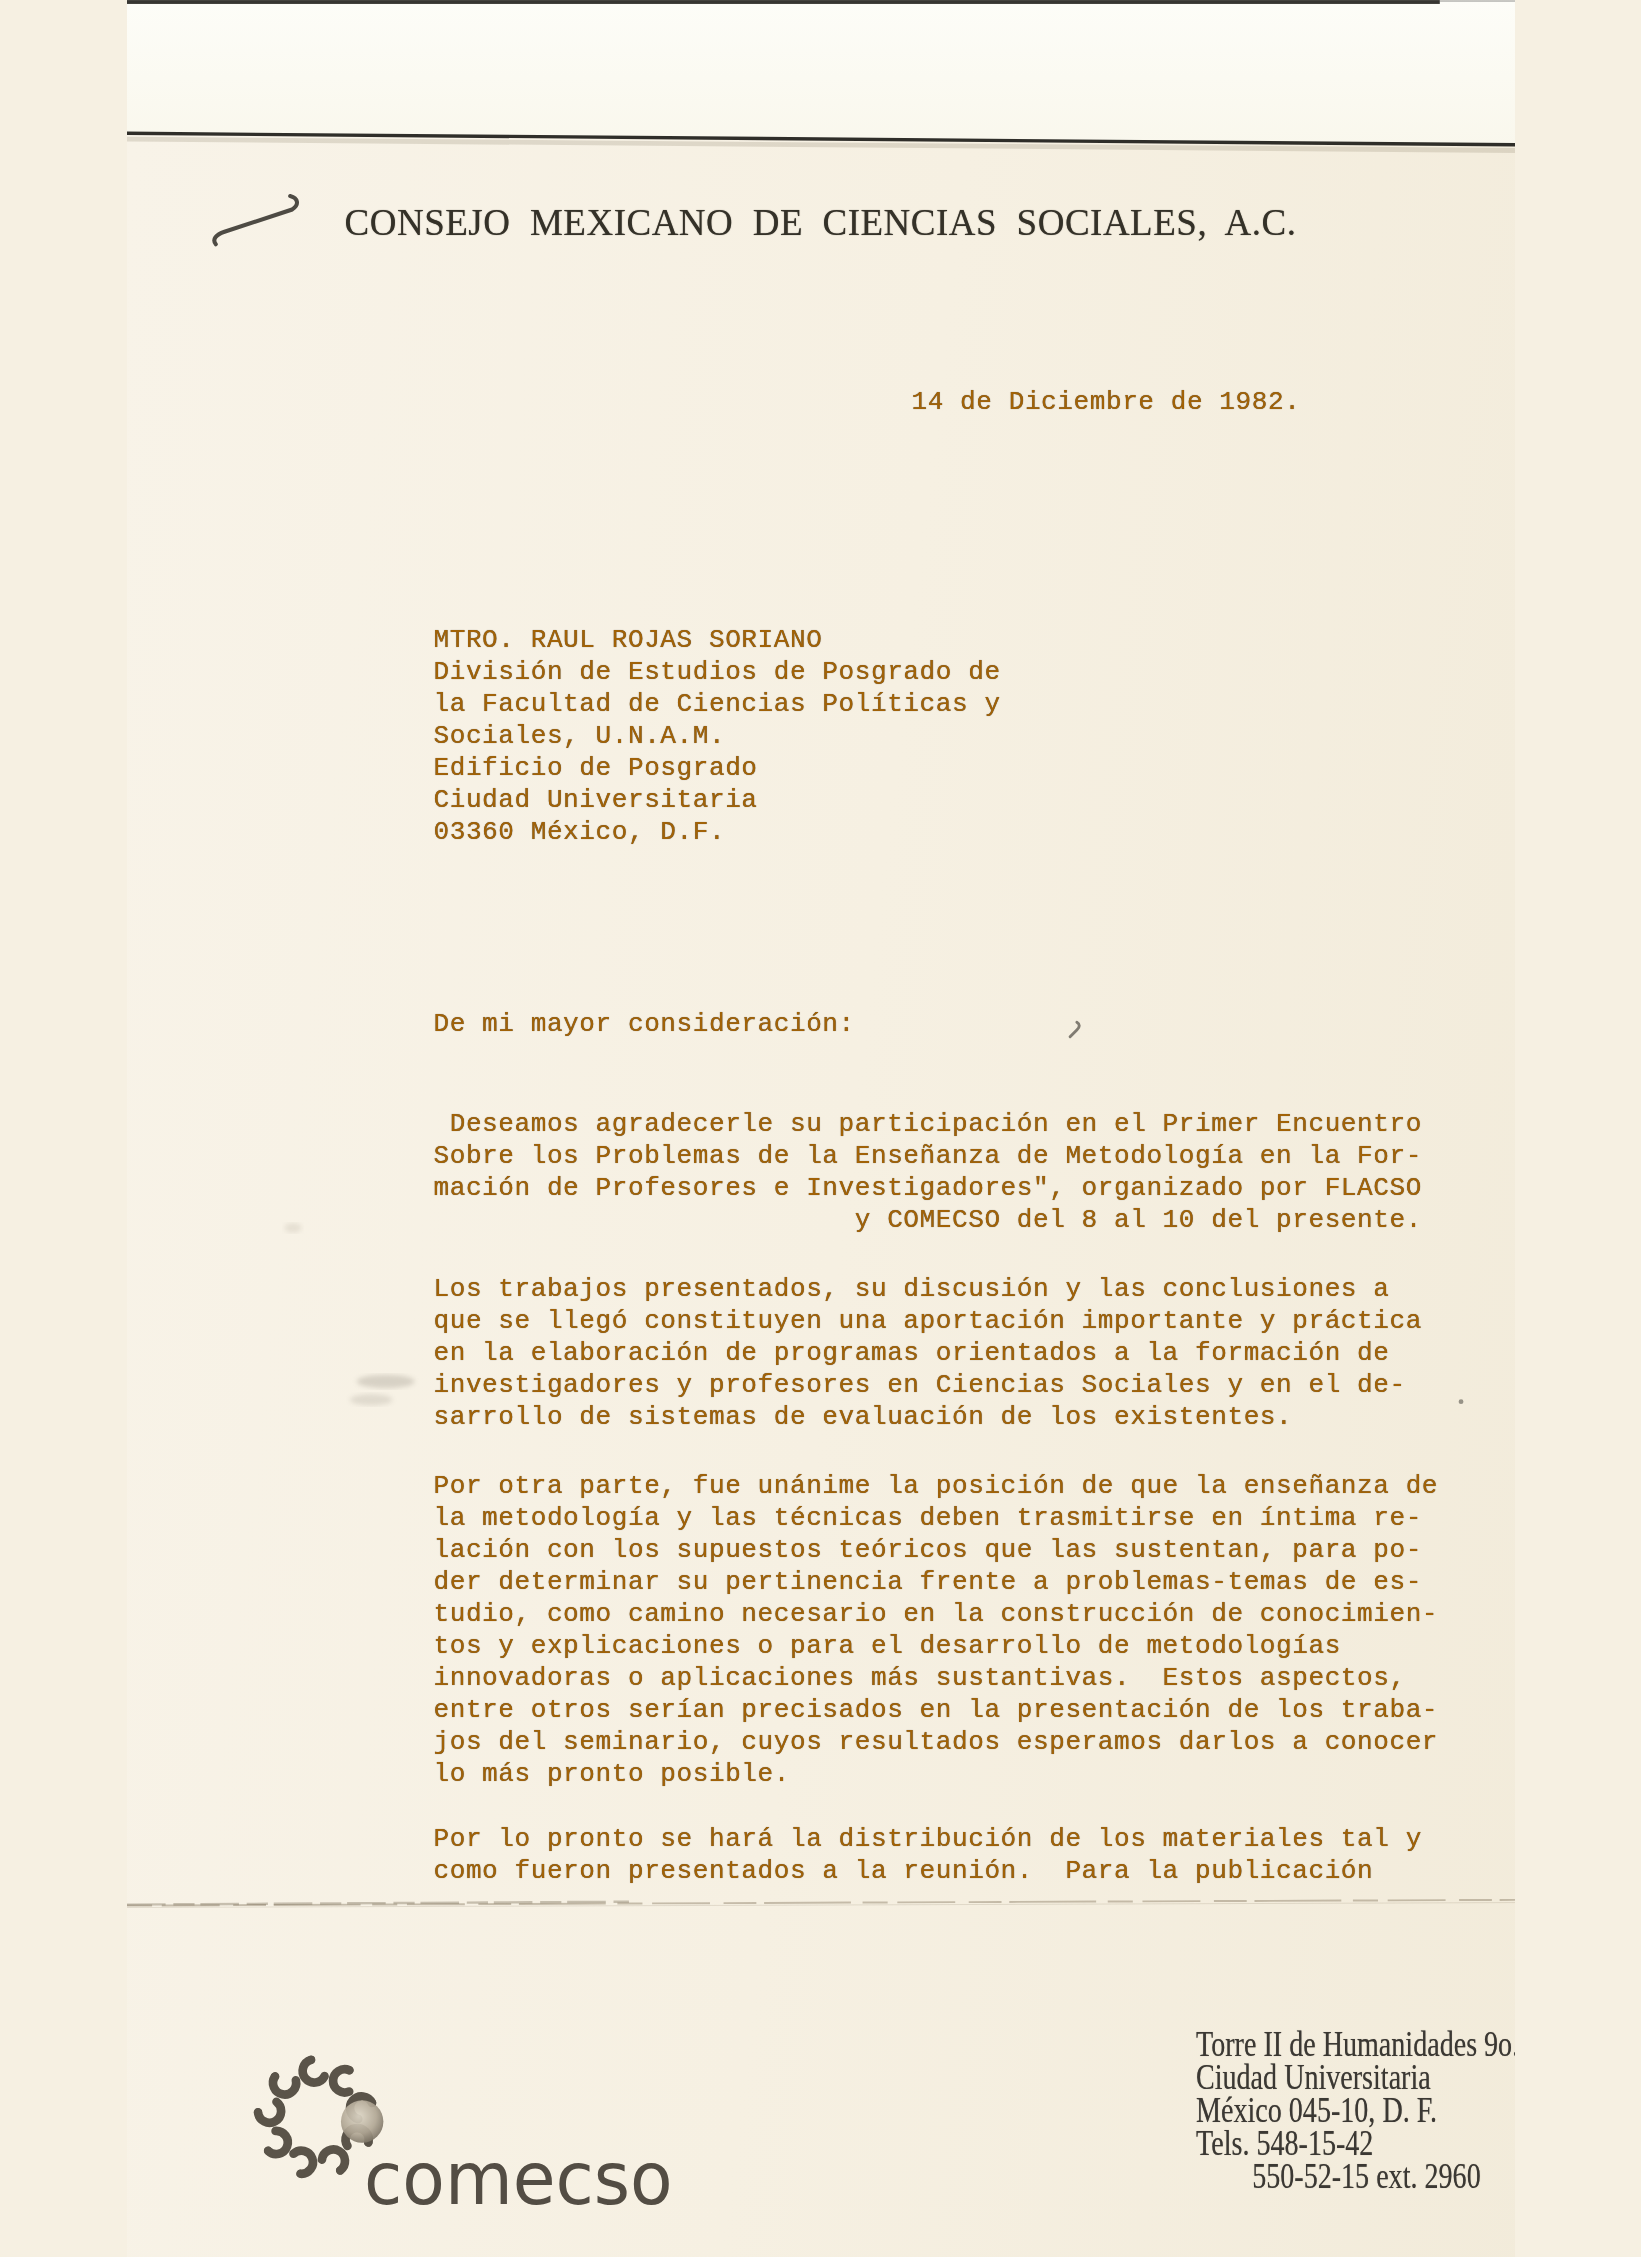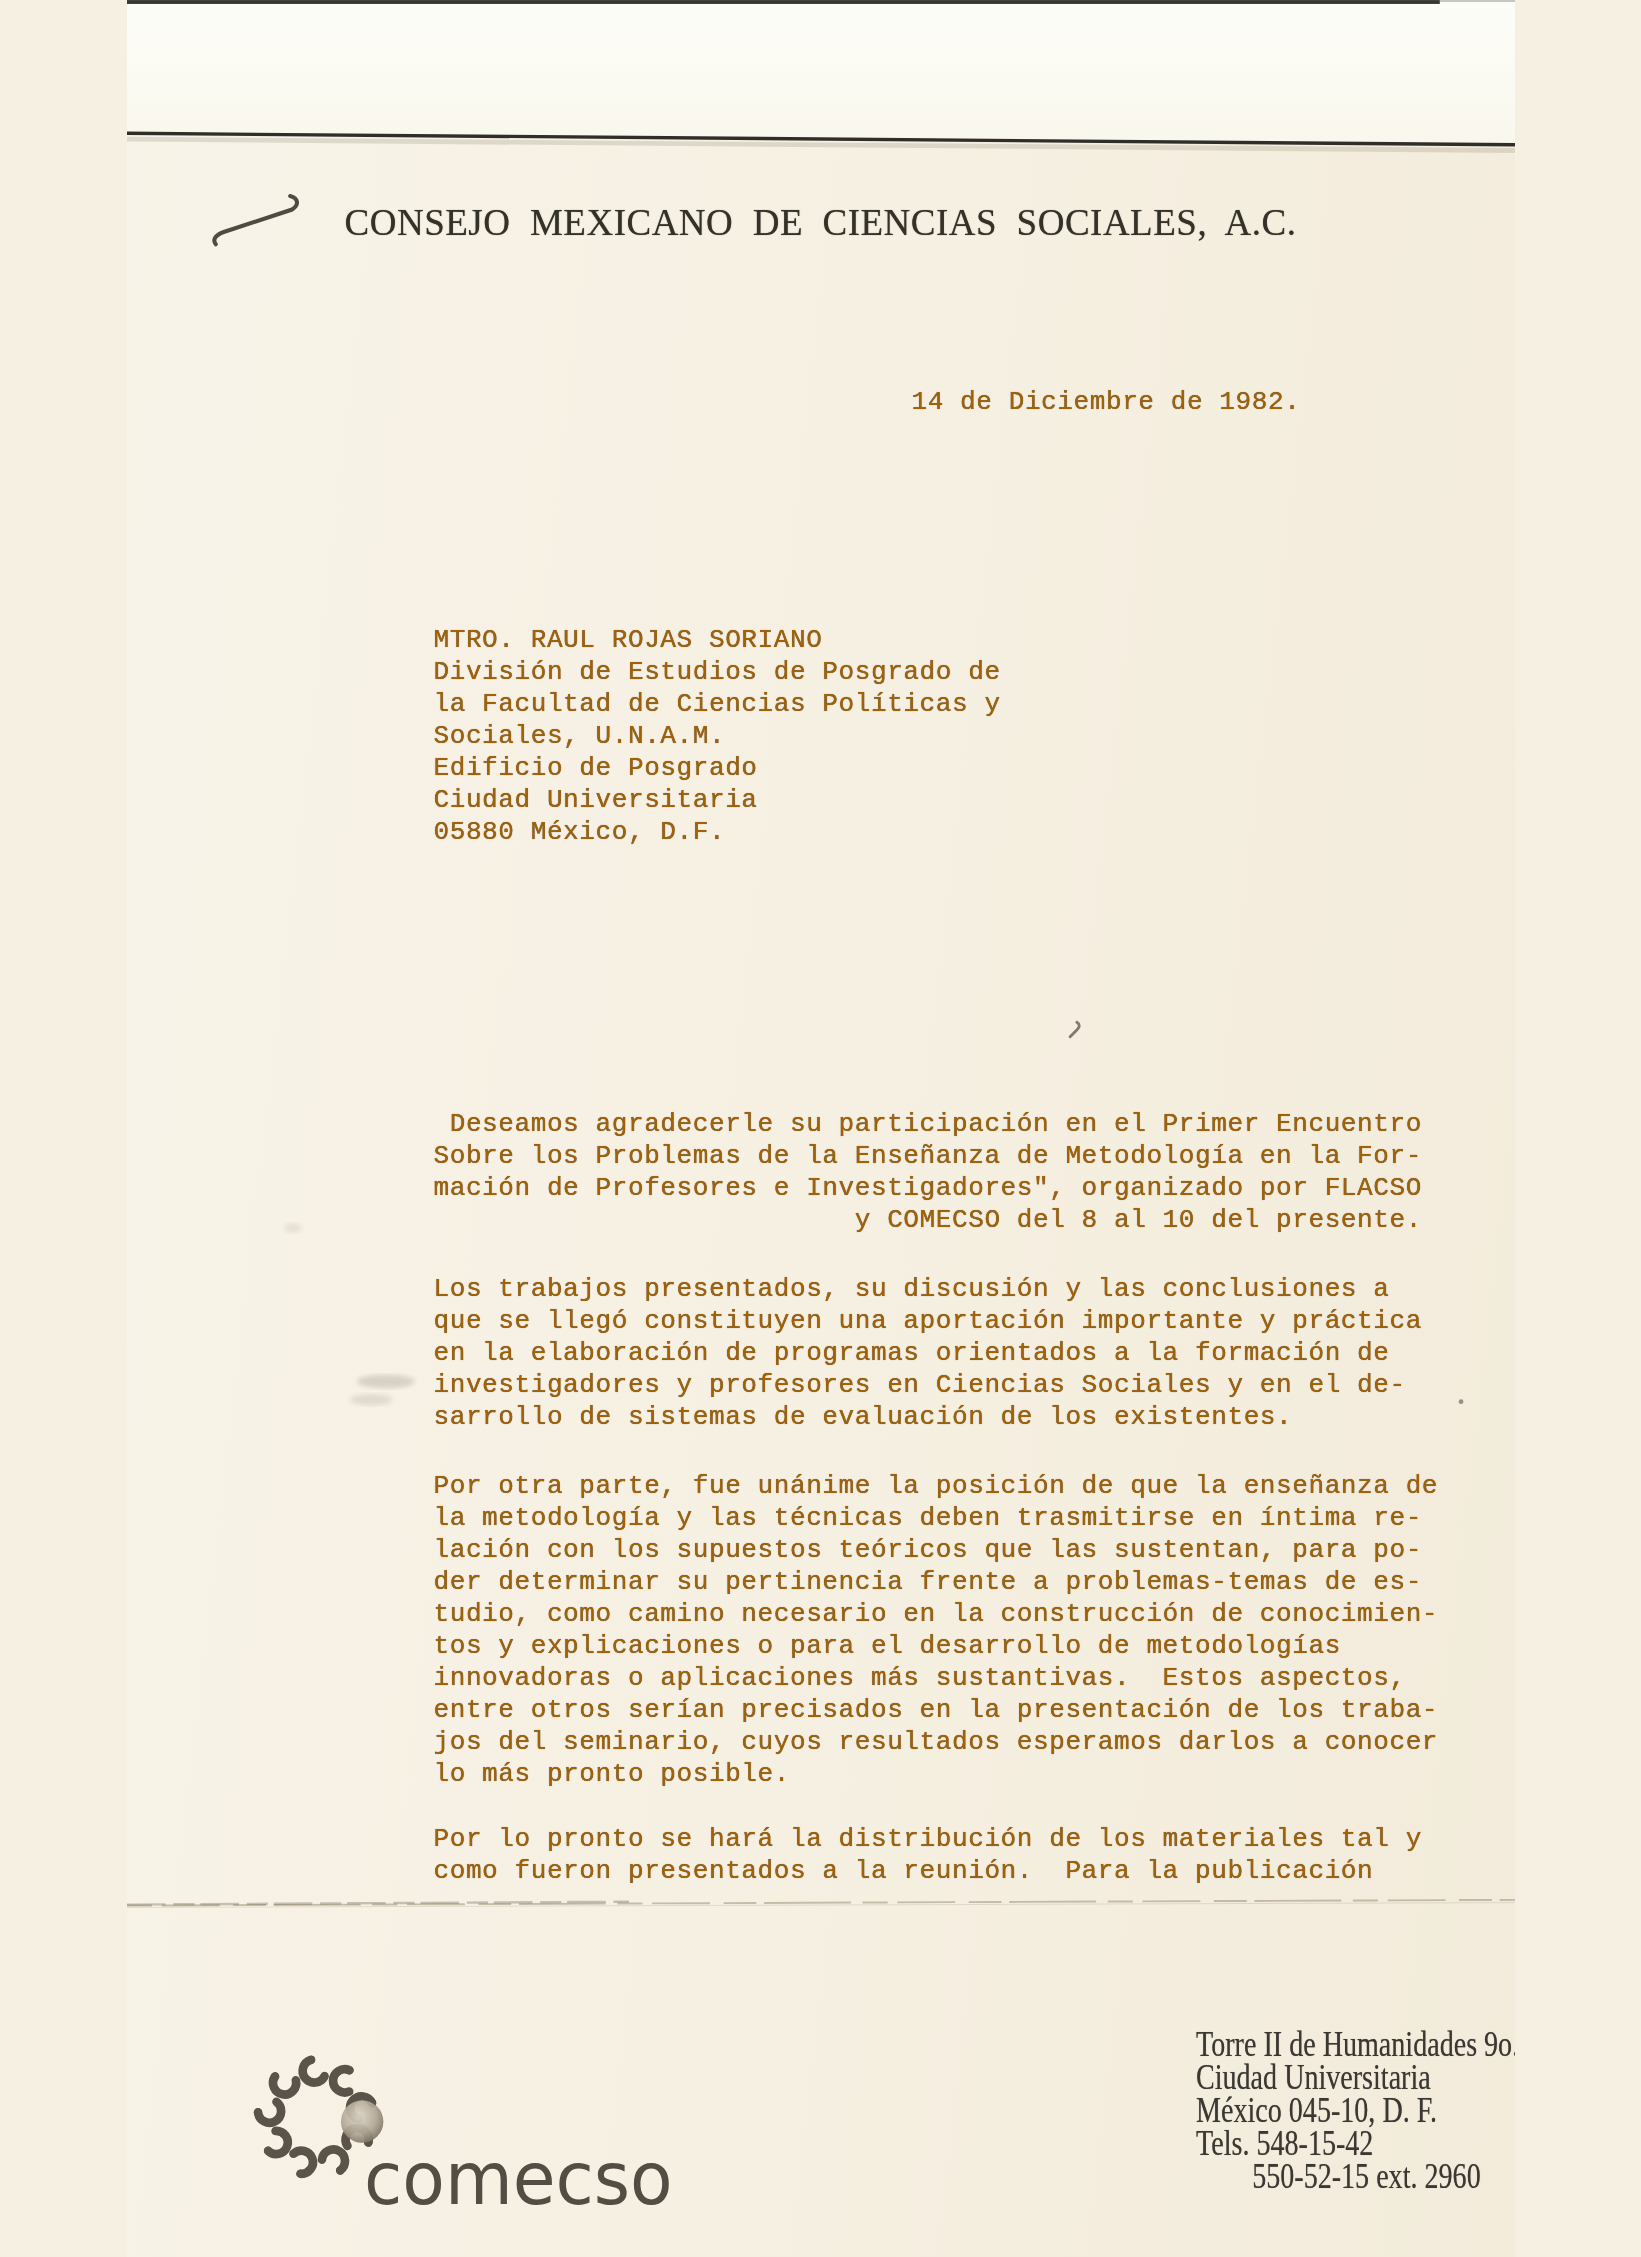--- a/index.html
+++ b/index.html
@@ -101,7 +101,7 @@
 Sociales, U.N.A.M.
 Edificio de Posgrado
 Ciudad Universitaria
-05880 México, D.F.</div>
+03360 México, D.F.</div>
 
 
   <div class="typewriter" style="left:307px;top:1108px;text-align:right;">Deseamos agradecerle su participación en el Primer Encuentro

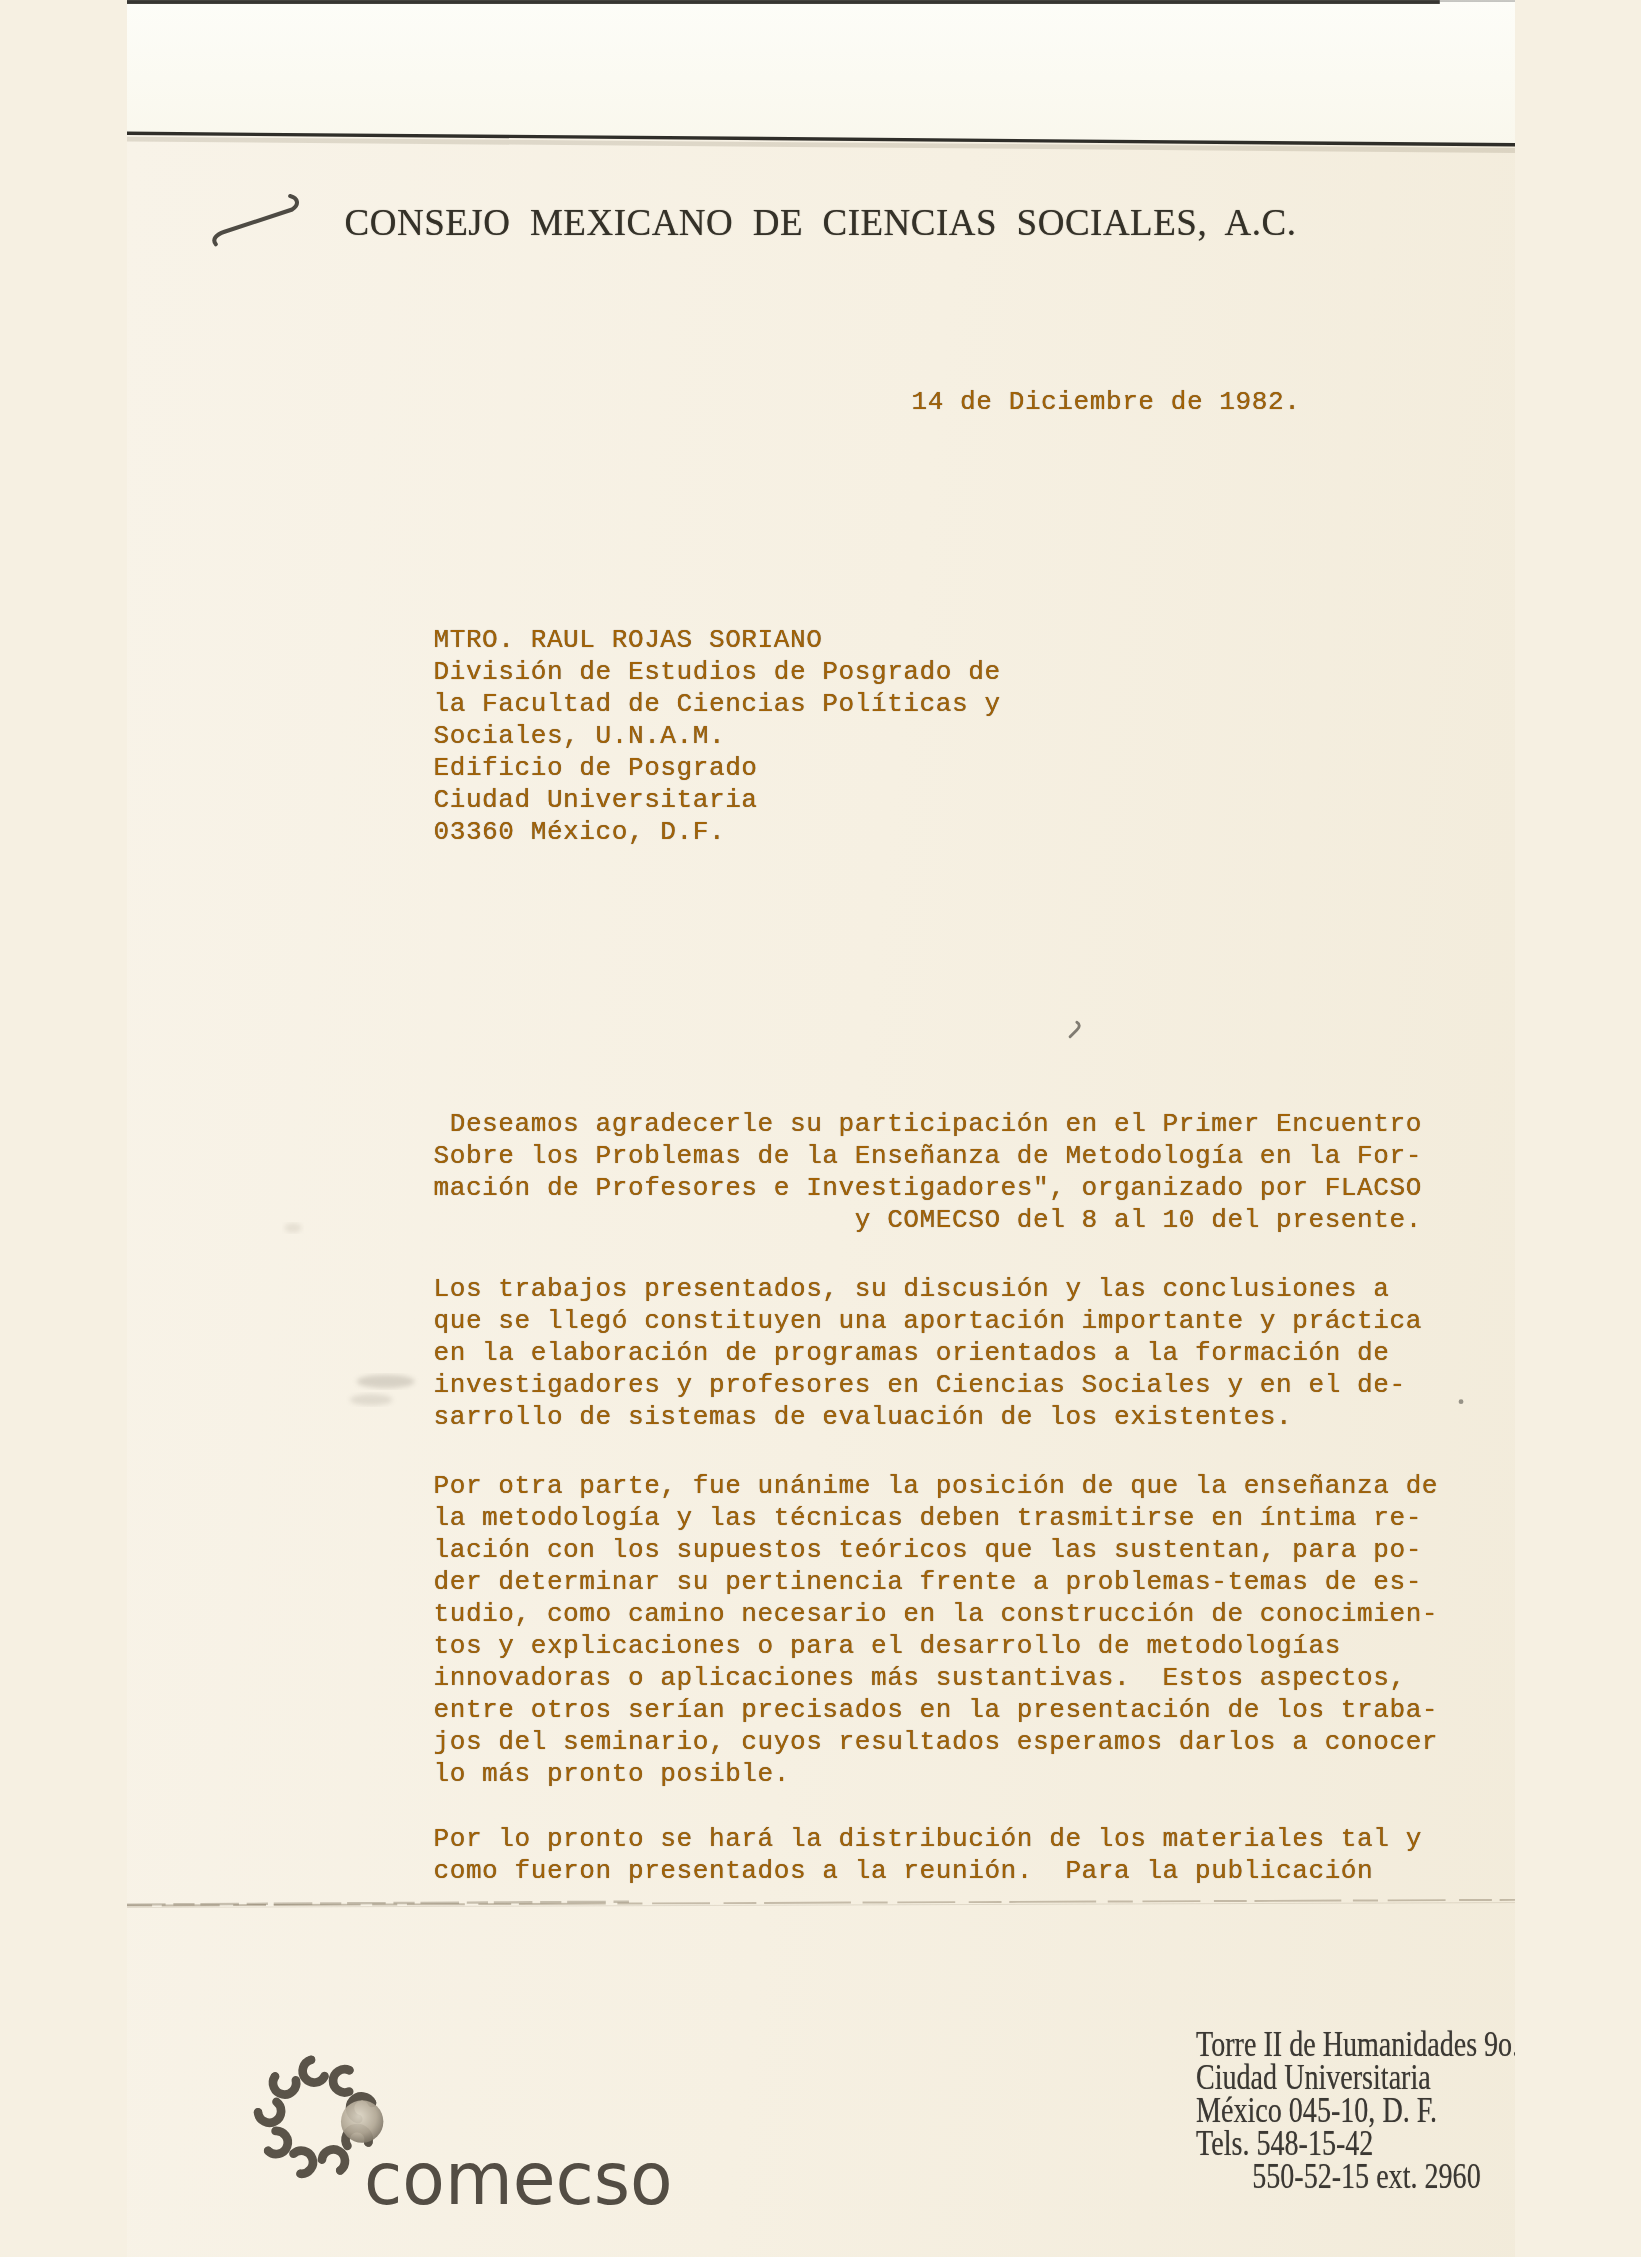--- a/index.html
+++ b/index.html
@@ -103,6 +103,7 @@
 Ciudad Universitaria
 03360 México, D.F.</div>
 
+  <div class="typewriter" style="left:307px;top:1008px;">De mi mayor consideración:</div>
 
   <div class="typewriter" style="left:307px;top:1108px;text-align:right;">Deseamos agradecerle su participación en el Primer Encuentro
 Sobre los Problemas de la Enseñanza de Metodología en la For-

